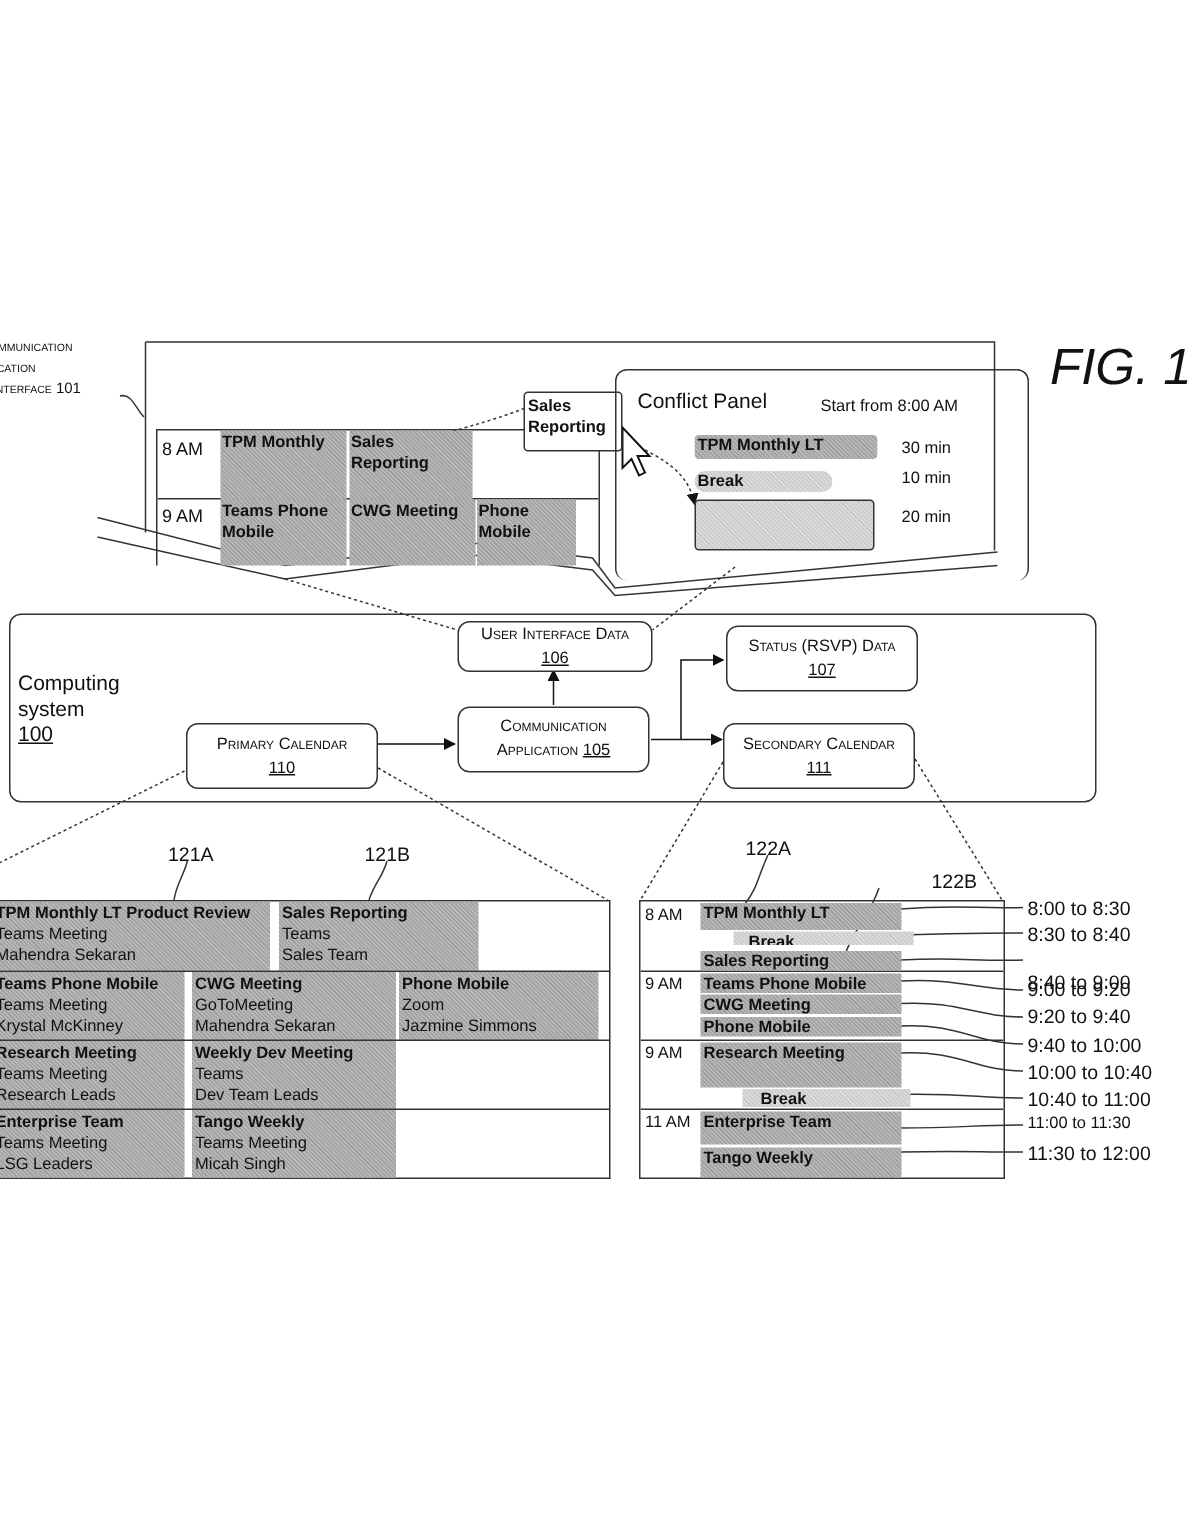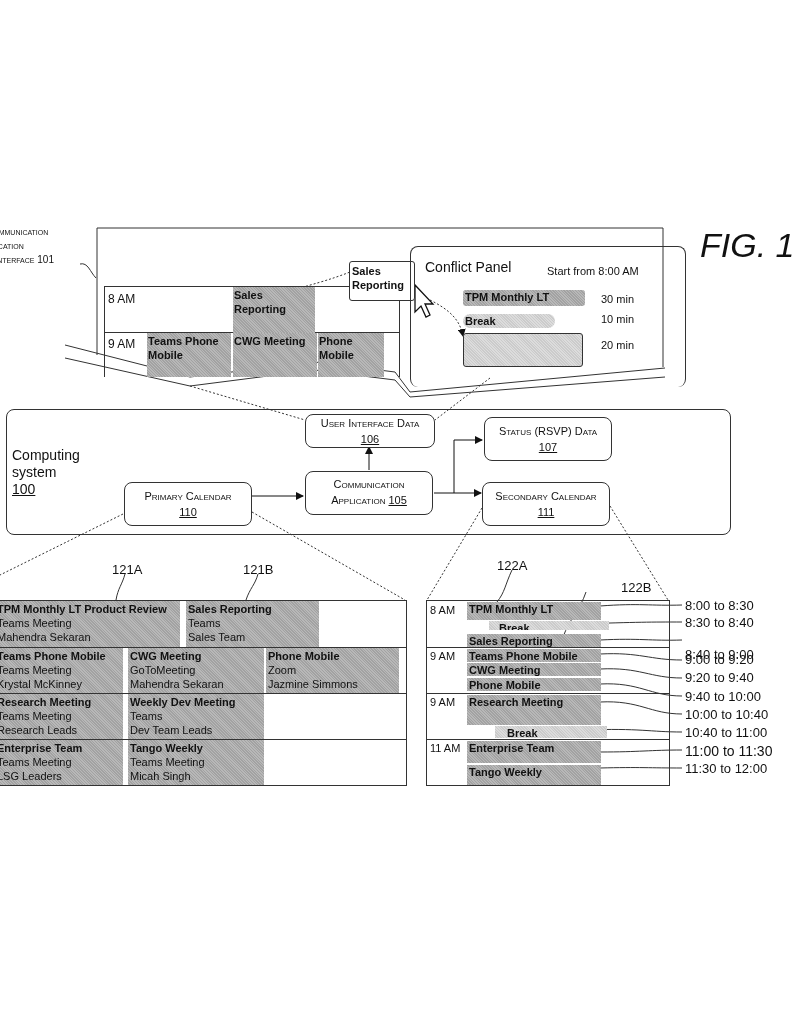--- a/index.html
+++ b/index.html
@@ -83,6 +83,7 @@
   <div class="abs" style="left:0;top:45px;width:294px;border-top:1px solid #333;"></div>
   <div class="txt" style="left:3px;top:5px;font-size:12px;">8 AM</div>
   <div class="txt" style="left:3px;top:50px;font-size:12px;">9 AM</div>
+  <div class="abs hatch cell b" style="left:42px;top:0;width:82px;height:44px;padding:1px;white-space:normal;">TPM Monthly</div>
   <div class="abs hatch cell b" style="left:128px;top:0;width:80px;height:44px;padding:1px;white-space:normal;">Sales Reporting</div>
   <div class="abs hatch cell b" style="left:42px;top:46px;width:82px;height:44px;padding:1px;white-space:normal;">Teams Phone Mobile</div>
   <div class="abs hatch cell b" style="left:128px;top:46px;width:82px;height:44px;padding:1px;white-space:normal;">CWG Meeting</div>

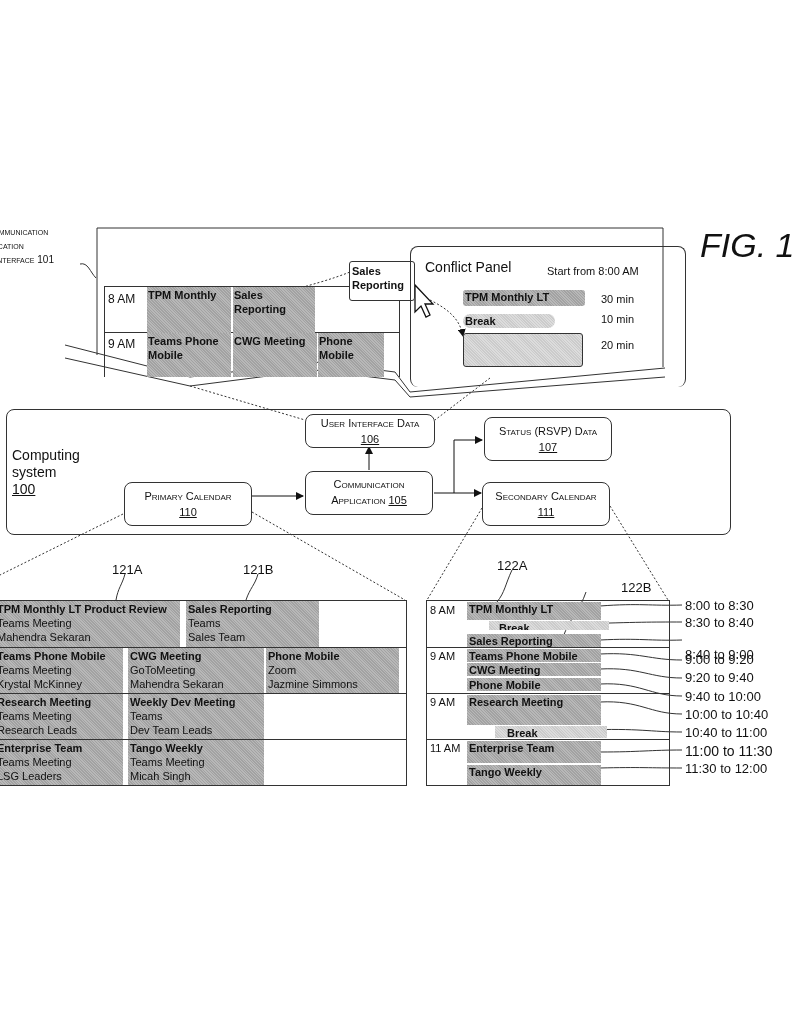--- a/index.html
+++ b/index.html
@@ -216,7 +216,7 @@
     <div class="txt" style="left: 685px; top: 689px; font-size: 13px;">9:40 to 10:00</div>
     <div class="txt" style="left: 685px; top: 707px; font-size: 13px;">10:00 to 10:40</div>
     <div class="txt" style="left: 685px; top: 725px; font-size: 13px;">10:40 to 11:00</div>
-    <div class="txt" style="left: 685px; top: 743px; font-size: 14px;">11:00 to 11:30</div>
+    <div class="txt" style="left: 685px; top: 743px; font-size: 11px;">11:00 to 11:30</div>
     <div class="txt" style="left: 685px; top: 761px; font-size: 13px;">11:30 to 12:00</div>
   </div>
 

